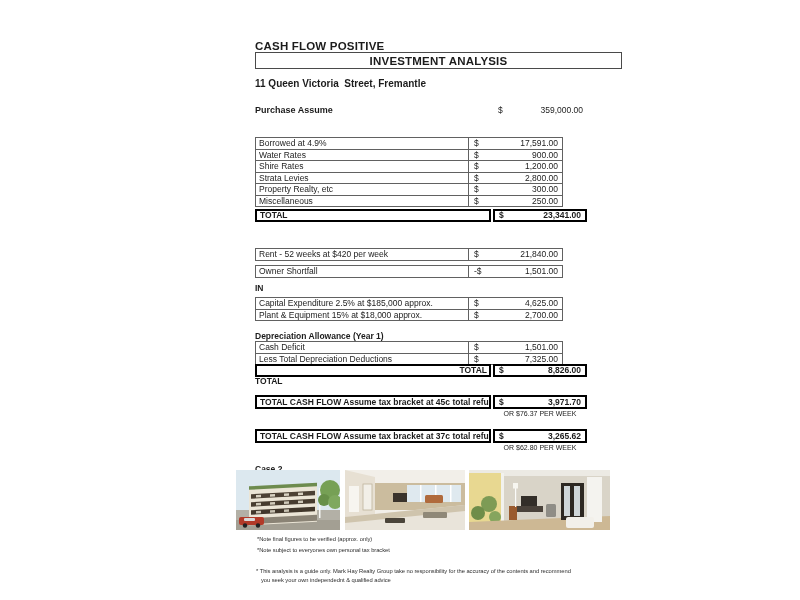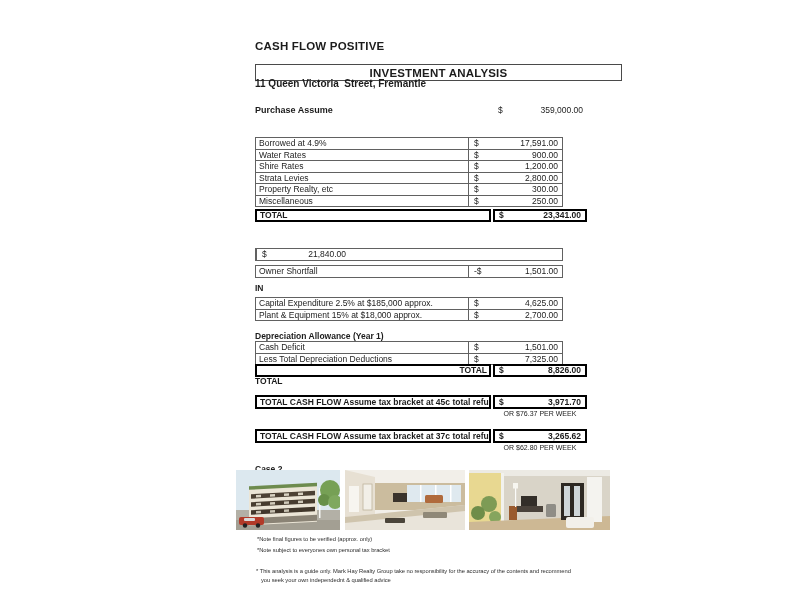--- a/index.html
+++ b/index.html
@@ -8,7 +8,7 @@
 
   .doc-title{position:absolute;left:255px;top:40px;width:367px;text-align:left;
              font-weight:bold;font-size:11.5px;letter-spacing:.2px;}
-  .subtitle-box{position:absolute;left:255px;top:64px;width:367px;height:17px;
+  .subtitle-box{position:absolute;left:255px;top:52px;width:367px;height:17px;
                 border:1px solid #4a4a4a;box-sizing:border-box;display:flex;align-items:center;
                 justify-content:center;font-weight:bold;font-size:11.5px;letter-spacing:.2px;background:#fff;}
   .address{position:absolute;left:255px;top:78px;font-weight:bold;font-size:10px;white-space:pre;}

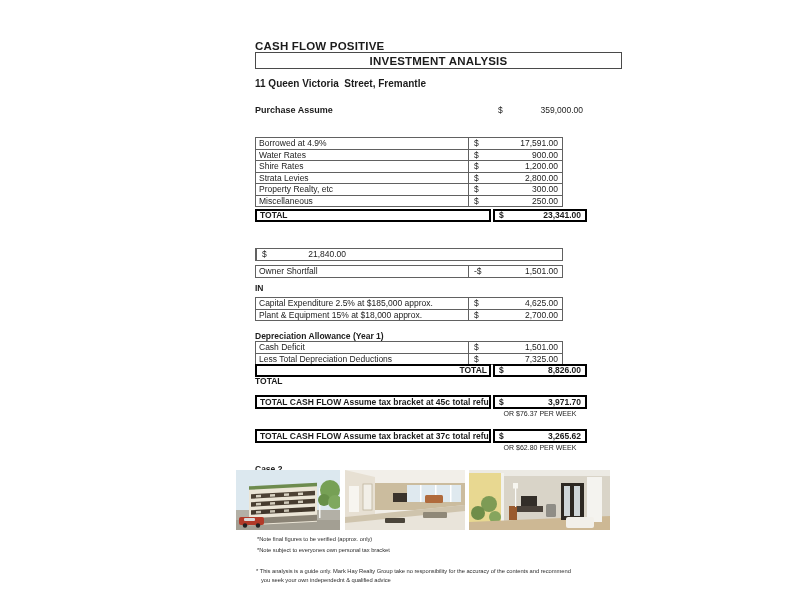--- a/index.html
+++ b/index.html
@@ -119,6 +119,7 @@
   <div class="sec-h" style="top:238px">IN</div>
   <div class="tbl" style="top:248px">
     <div class="trow">
+      <span class="lab">Rent - 52 weeks at $420 per week</span>
       <span class="val">
           <span>$</span>
           <span>21,840.00</span>

